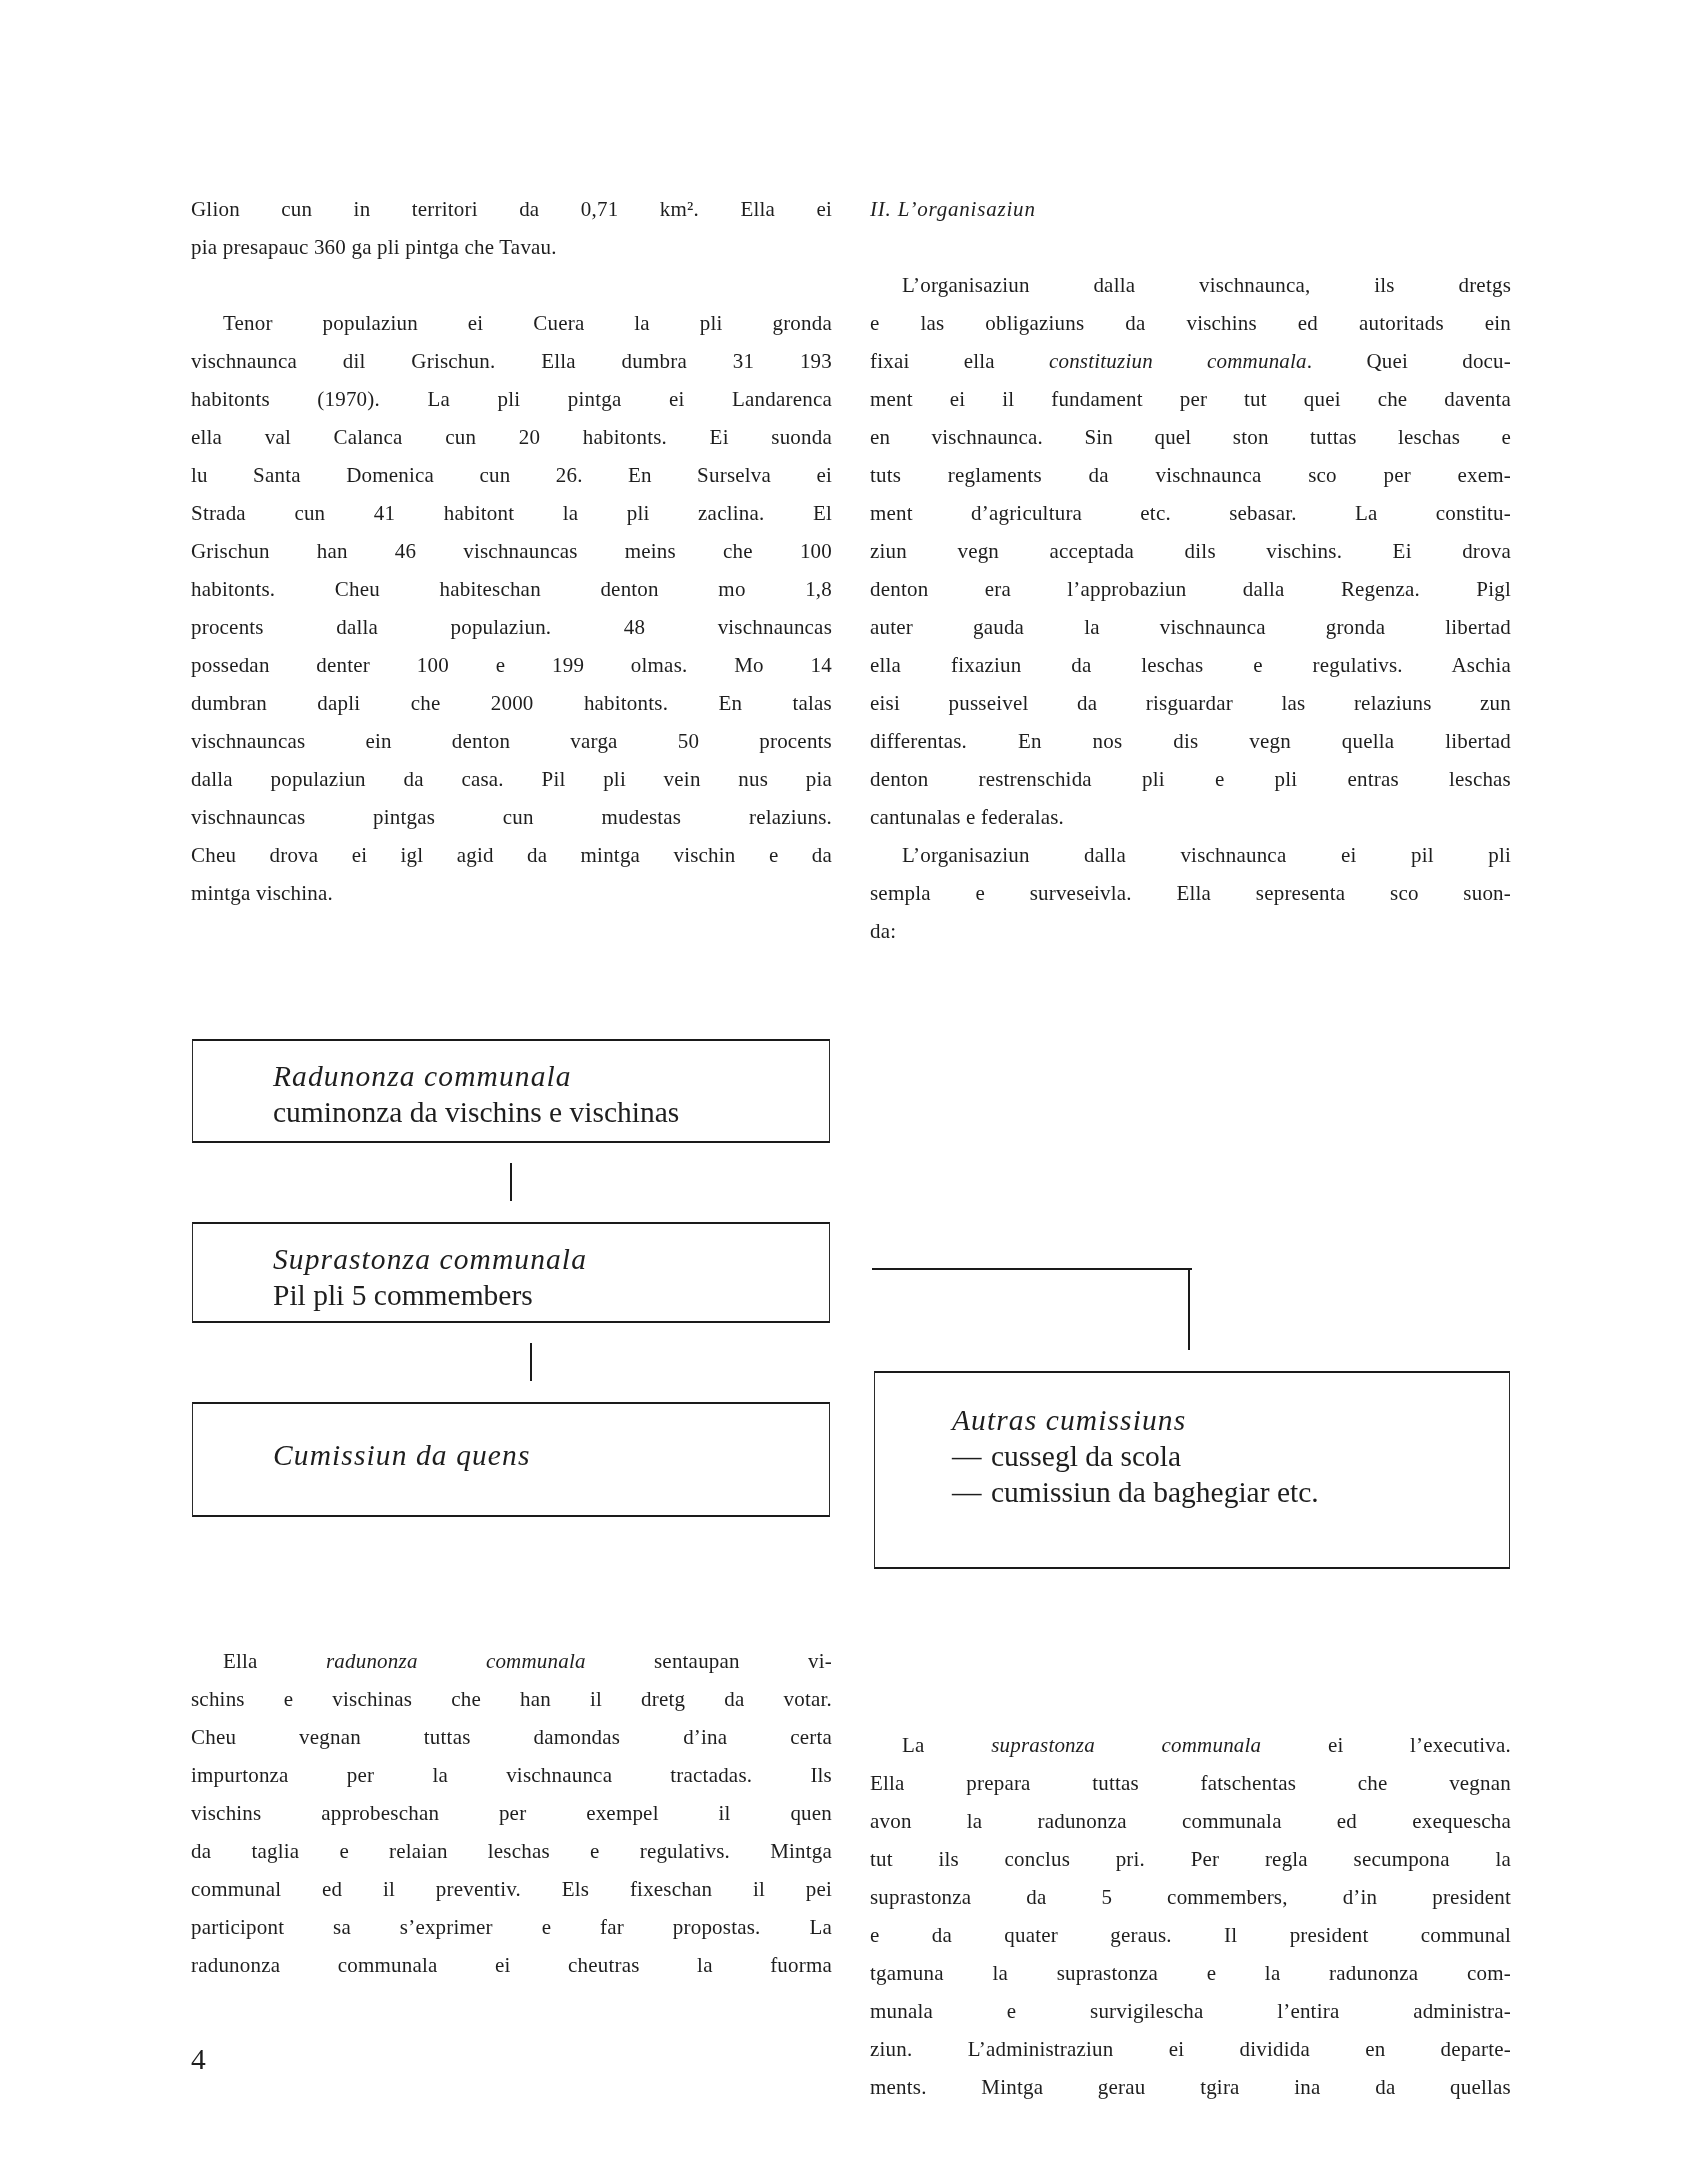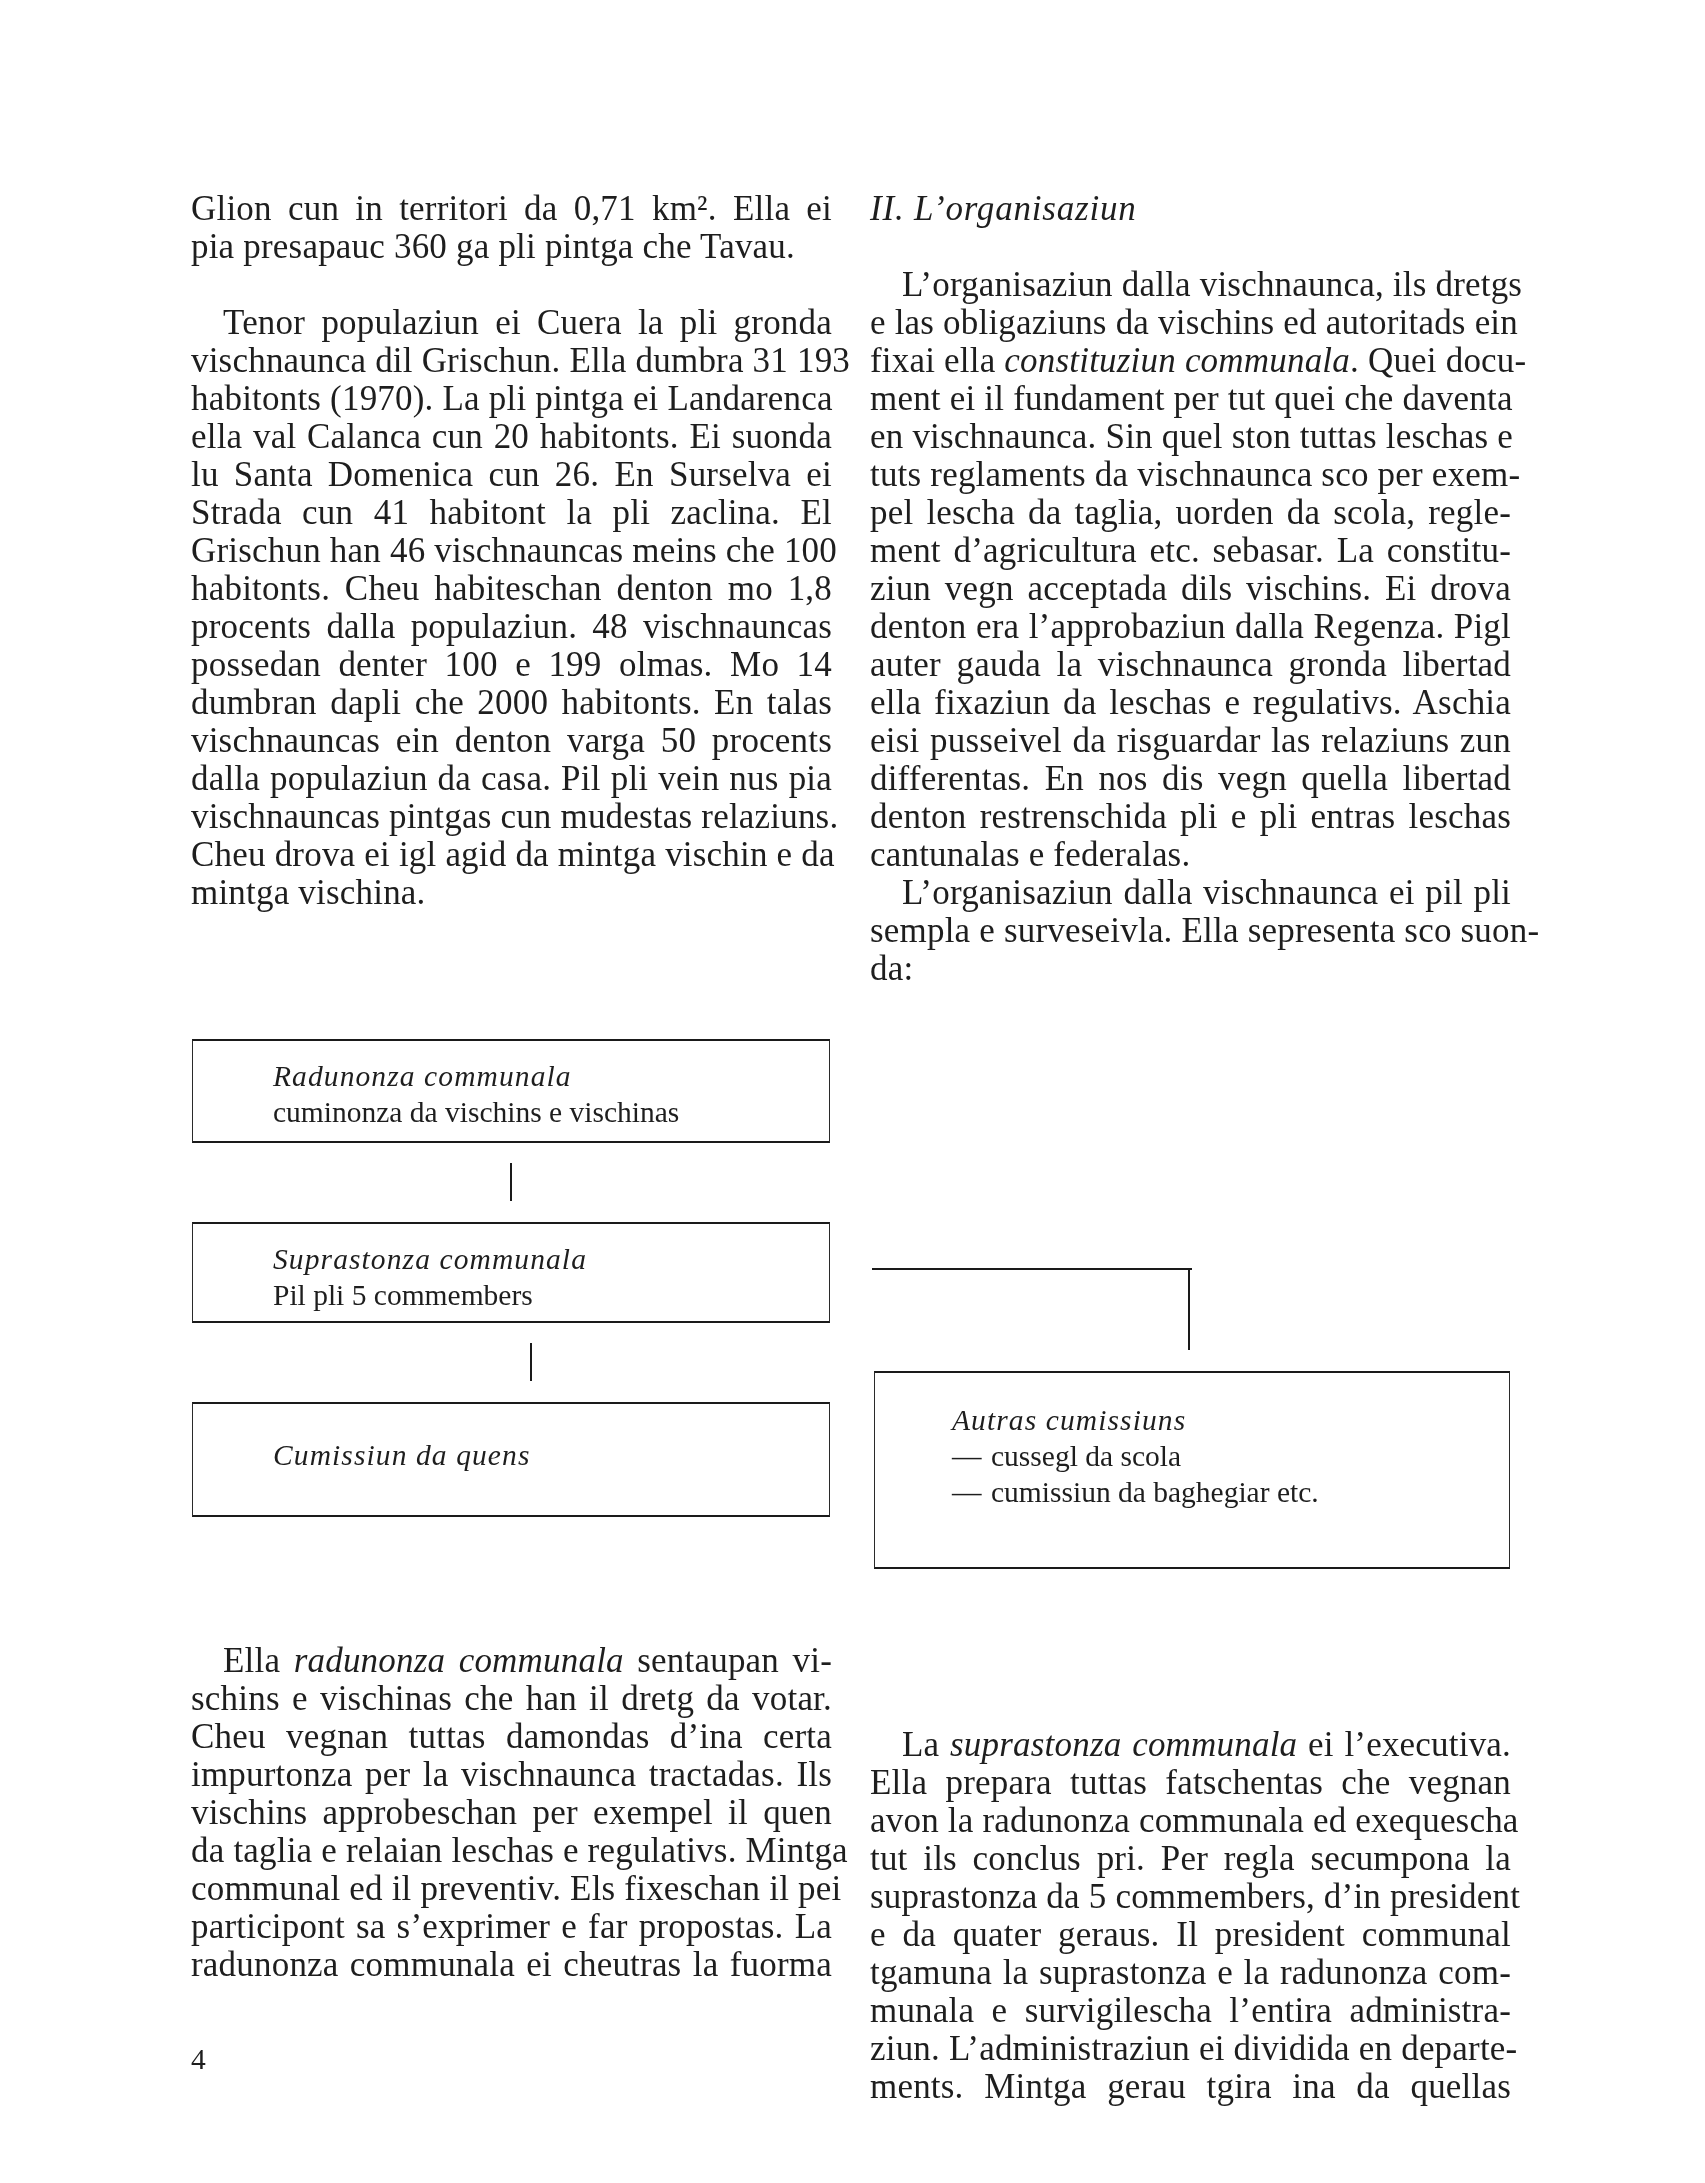--- a/index.html
+++ b/index.html
@@ -5,7 +5,7 @@
   html, body { margin: 0; padding: 0; background: #ffffff; }
   body { width: 1706px; height: 2183px; position: relative; overflow: hidden;
          font-family: "Liberation Serif", "DejaVu Serif", serif; color: #1e1e1e; }
-  .col { position: absolute; width: 641px; font-size: 35px; line-height: 38px; }
+  .col { position: absolute; width: 641px; font-size: 21px; line-height: 38px; }
   .col-tl { left: 191px; top: 190px; }
   .col-tr { left: 870px; top: 190px; }
   .col-bl { left: 191px; top: 1642px; }

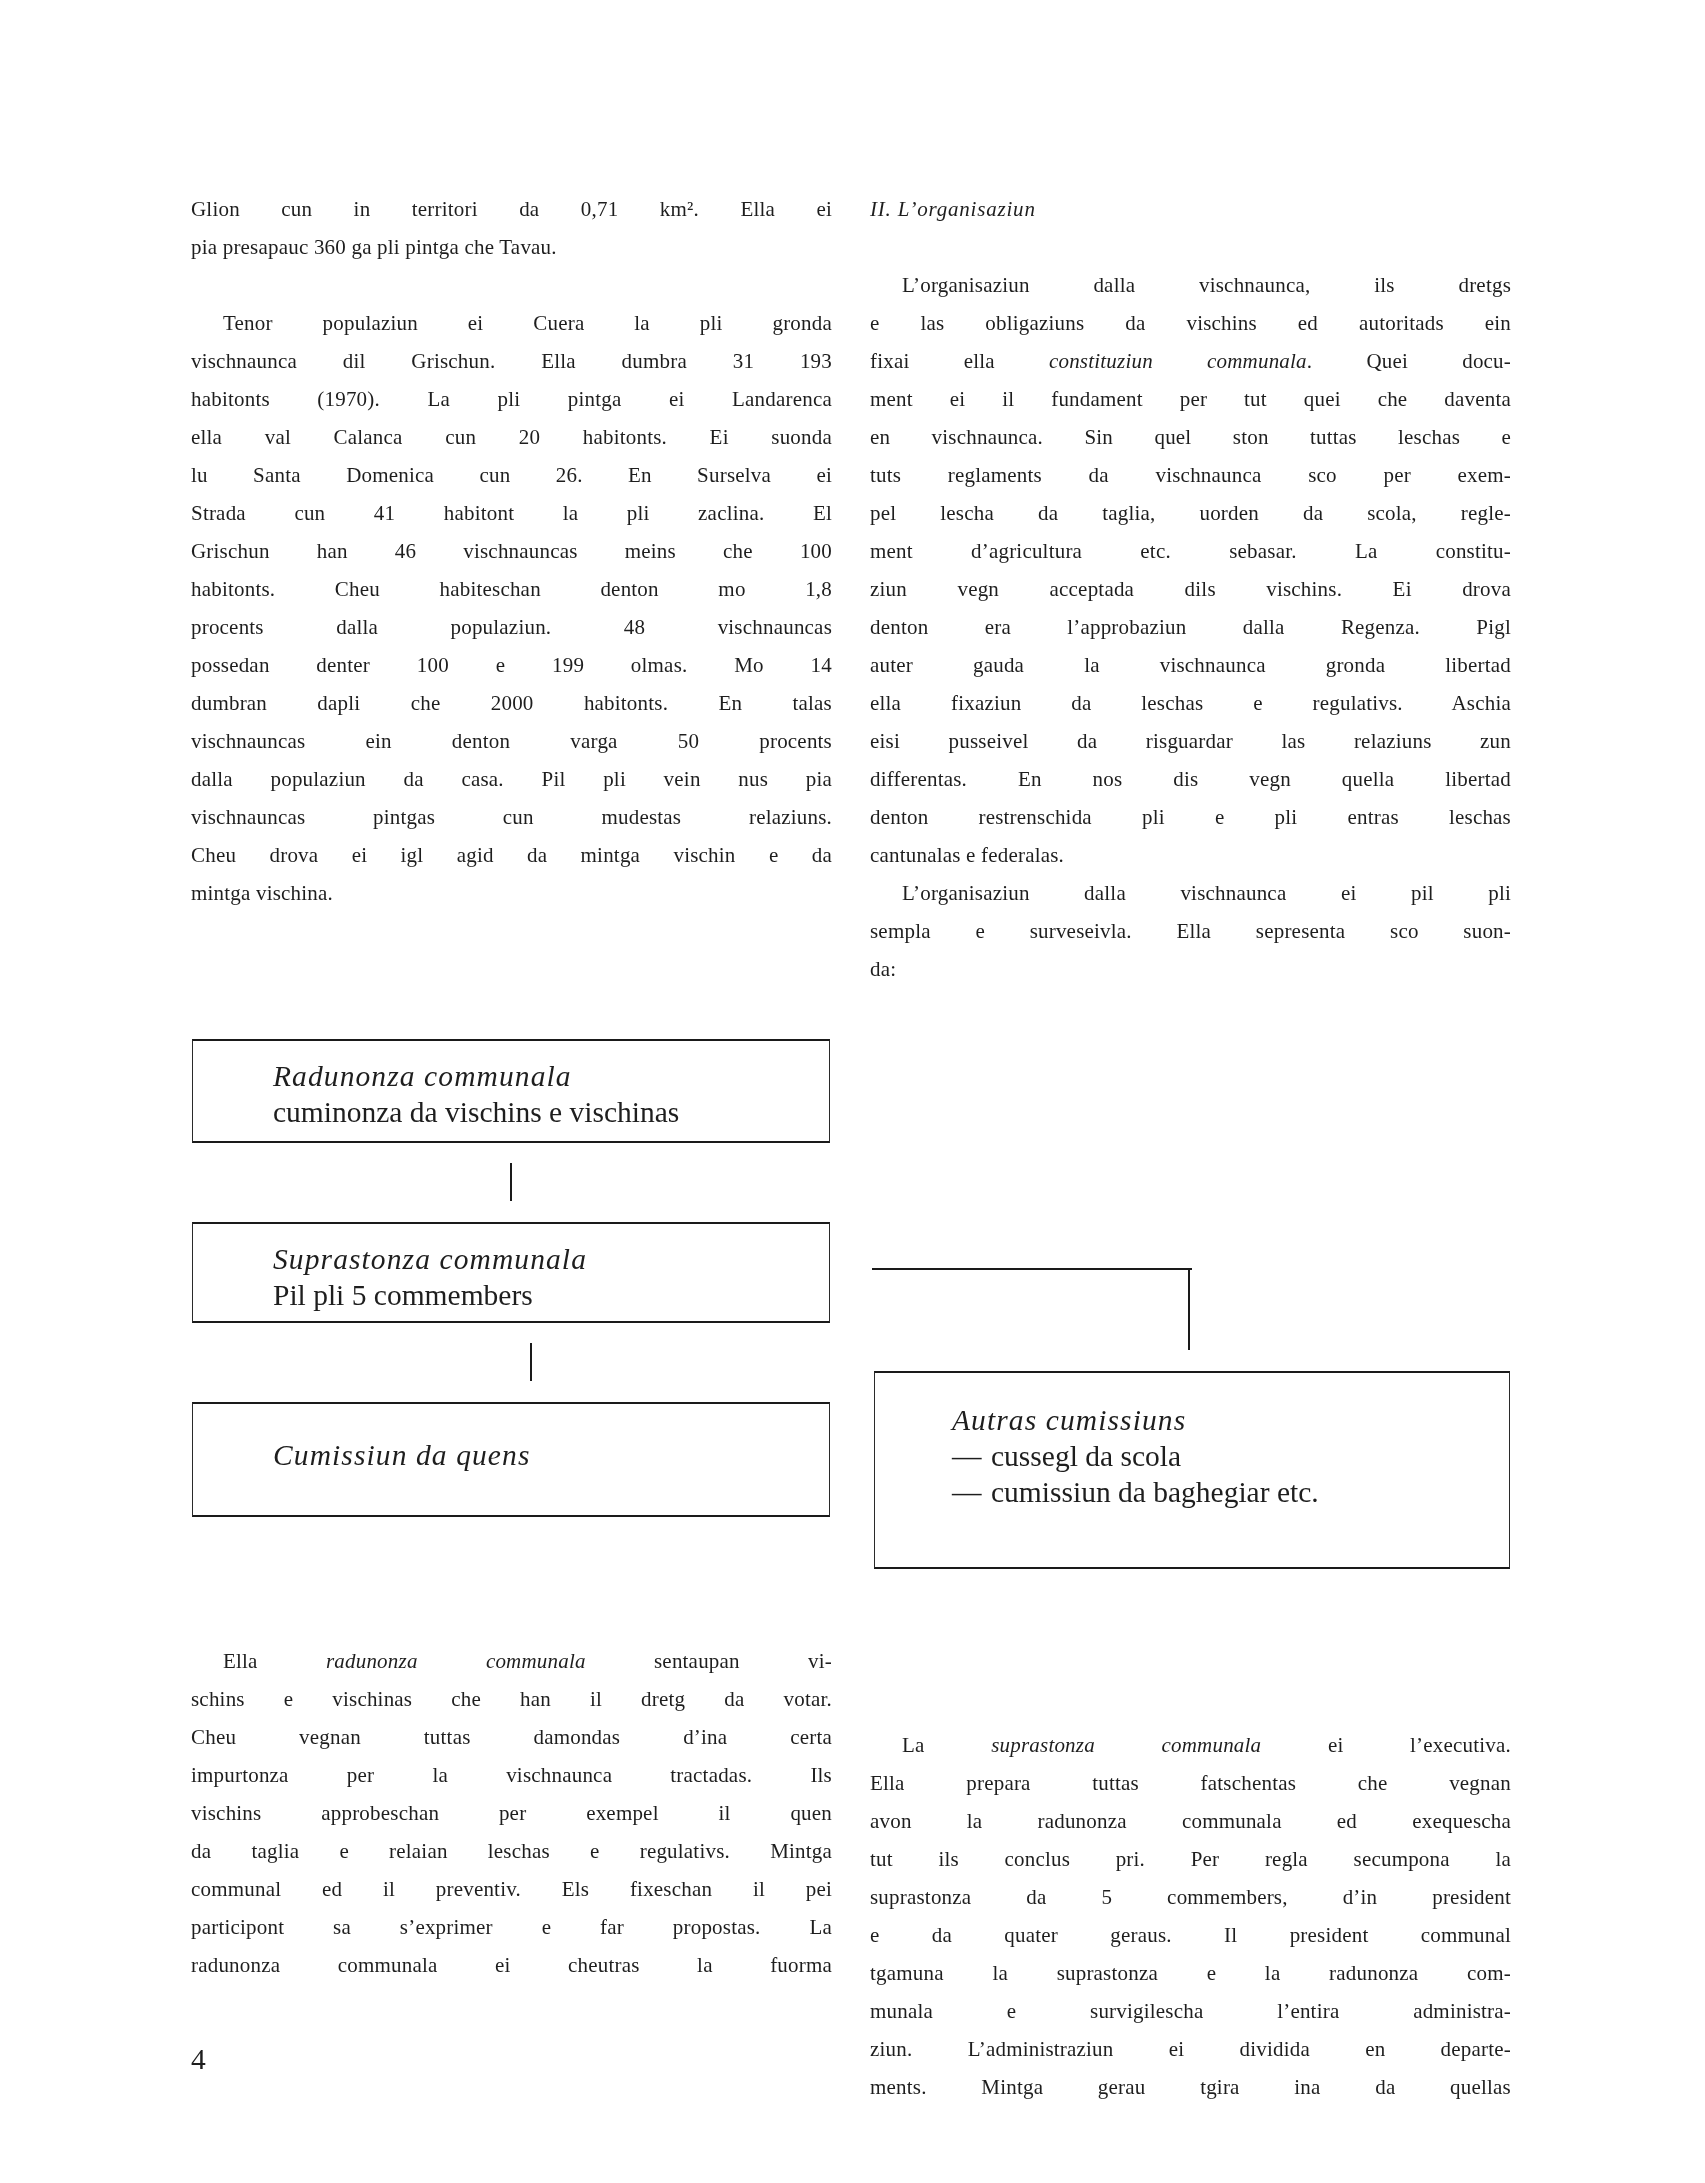--- a/index.html
+++ b/index.html
@@ -81,7 +81,6 @@
       <span class="line">ment ei il fundament per tut quei che daventa</span>
       <span class="line">en vischnaunca. Sin quel ston tuttas leschas e</span>
       <span class="line">tuts reglaments da vischnaunca sco per exem-</span>
-      <span class="line">pel lescha da taglia, uorden da scola, regle-</span>
       <span class="line">ment d’agricultura etc. sebasar. La constitu-</span>
       <span class="line">ziun vegn acceptada dils vischins. Ei drova</span>
       <span class="line">denton era l’approbaziun dalla Regenza. Pigl</span>

